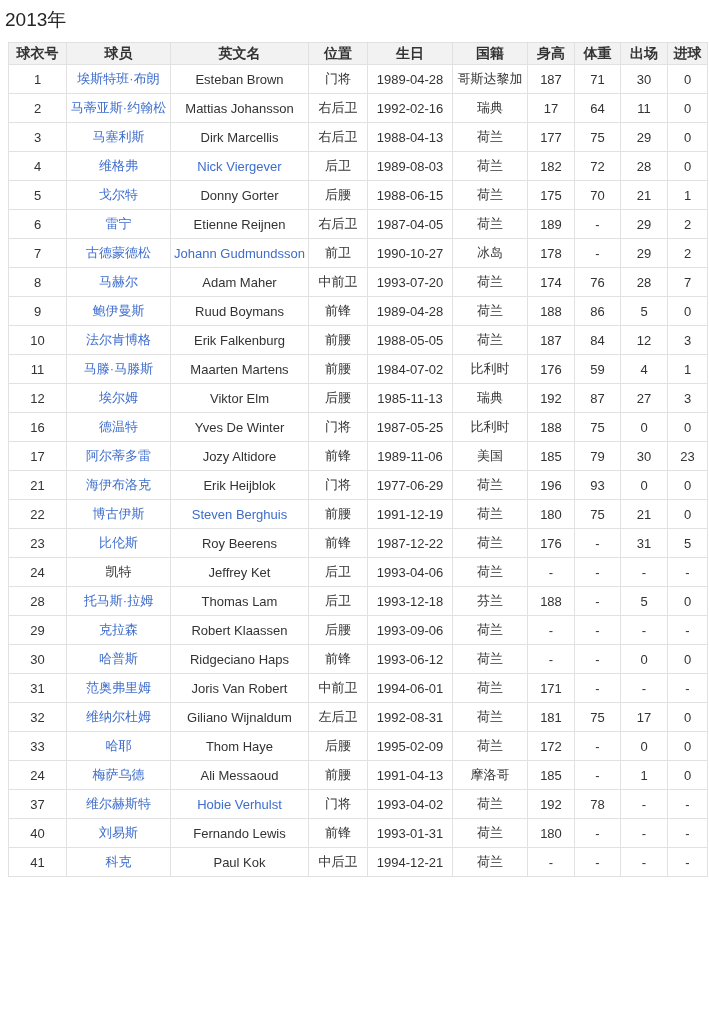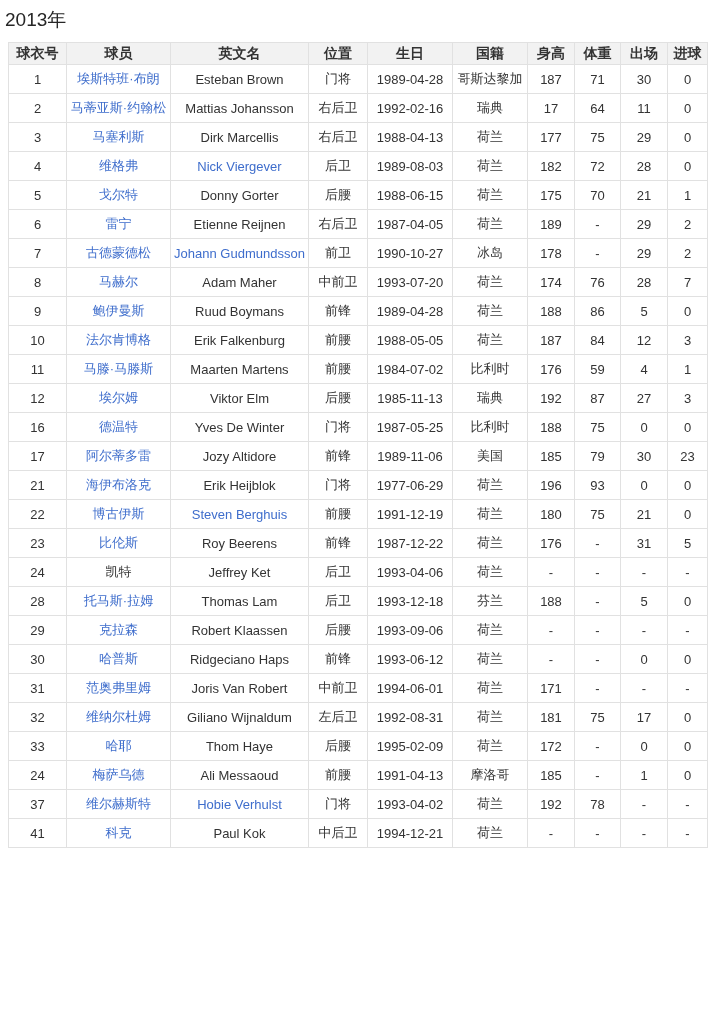--- a/index.html
+++ b/index.html
@@ -405,6 +405,18 @@
           <td>-</td>
         </tr>
         <tr>
+          <td>40</td>
+          <td><a class="lnk" href="javascript:void(0)">刘易斯</a></td>
+          <td>Fernando Lewis</td>
+          <td>前锋</td>
+          <td>1993-01-31</td>
+          <td>荷兰</td>
+          <td>180</td>
+          <td>-</td>
+          <td>-</td>
+          <td>-</td>
+        </tr>
+        <tr>
           <td>41</td>
           <td><a class="lnk" href="javascript:void(0)">科克</a></td>
           <td>Paul Kok</td>

